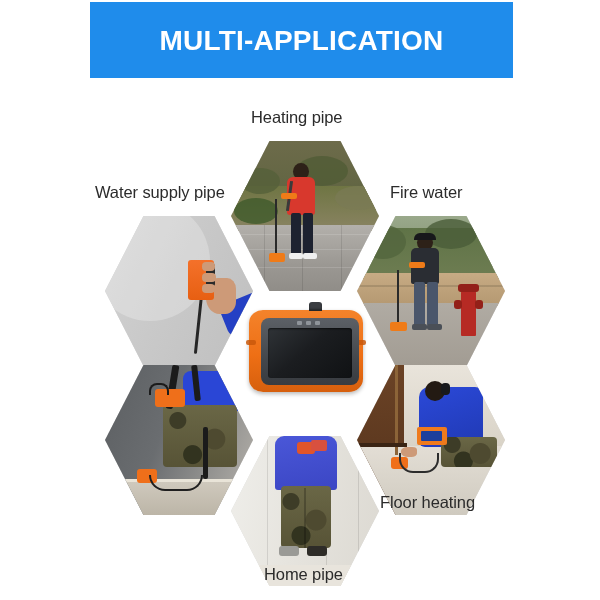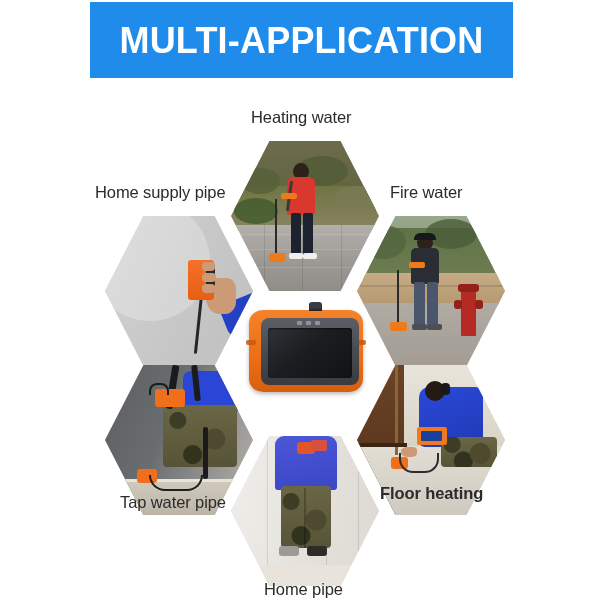--- a/index.html
+++ b/index.html
@@ -32,7 +32,7 @@
   }
   #banner-title {
     color: #ffffff;
-    font-size: 36px;
+    font-size: 28px;
     font-weight: bold;
     letter-spacing: 0.2px;
     line-height: 1.05;

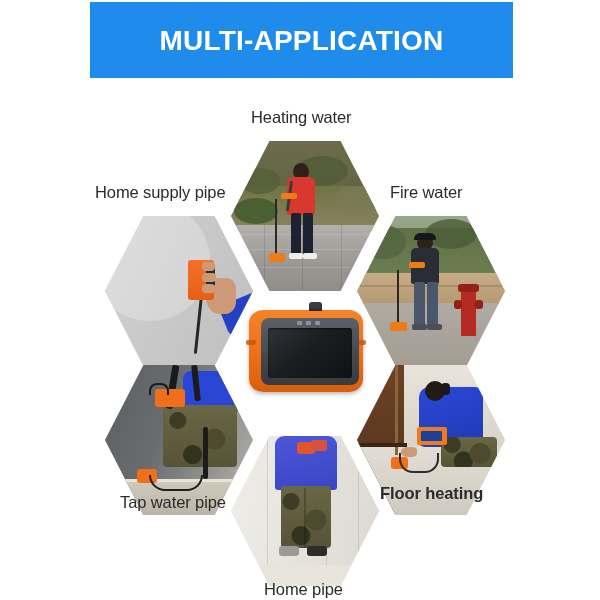--- a/index.html
+++ b/index.html
@@ -245,7 +245,7 @@
       <div class="rectp" style="left:50px; top:52px; width:16px; height:6px; background:#ef7b18; border-radius:2px;"></div>
     </div>
   </div>
-  <div class="hex-label" style="left:251px; top:28px;">Heating water</div>
+  <div class="hex-label" style="left:251px; top:28px;">Heating pipe</div>
 
   <div class="hex" style="left:105px; top:136px;">
     <div class="scene">

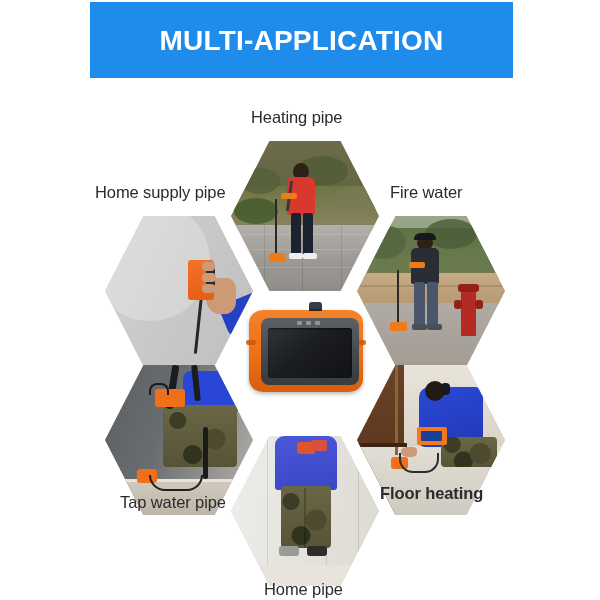--- a/index.html
+++ b/index.html
@@ -261,7 +261,7 @@
       <div class="ws-hand" style="left:97px; top:68px; width:13px; height:9px; border-radius:4px;"></div>
     </div>
   </div>
-  <div class="hex-label" style="left:95px; top:103px;">Home supply pipe</div>
+  <div class="hex-label" style="left:95px; top:103px;">Water supply pipe</div>
 
   <div class="hex" style="left:357px; top:136px;">
     <div class="scene">

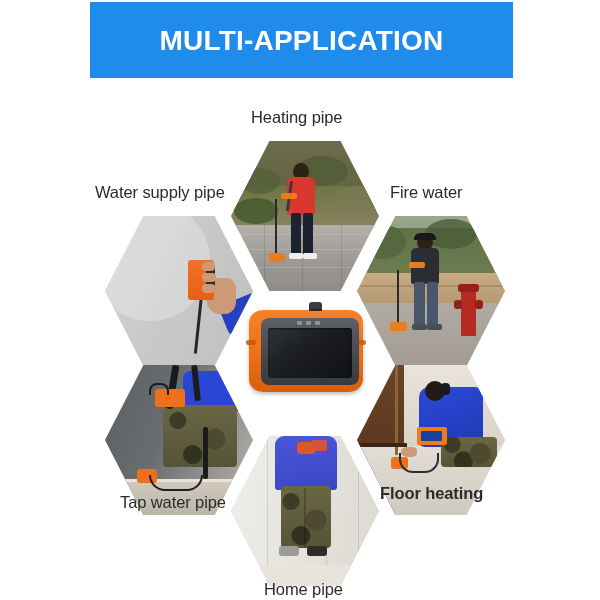--- a/index.html
+++ b/index.html
@@ -308,7 +308,6 @@
       <div class="tw-strap" style="left:98px; top:62px; width:5px; height:52px;"></div>
     </div>
   </div>
-  <div class="hex-label" style="left:120px; top:413px;">Tap water pipe</div>
 
   <div class="hex" style="left:357px; top:285px;">
     <div class="scene">

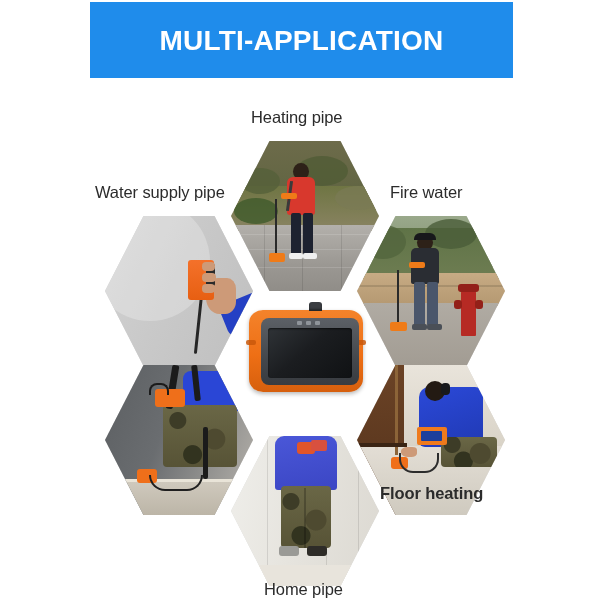--- a/index.html
+++ b/index.html
@@ -327,7 +327,7 @@
       <div class="ws-hand" style="left:44px; top:82px; width:16px; height:10px;"></div>
     </div>
   </div>
-  <div class="hex-label" style="left:380px; top:404px;font-weight:bold;">Floor heating</div>
+  <div class="hex-label" style="left:380px; top:413px;">Floor heating</div>
 
   <div class="hex" style="left:231px; top:356px;">
     <div class="scene">

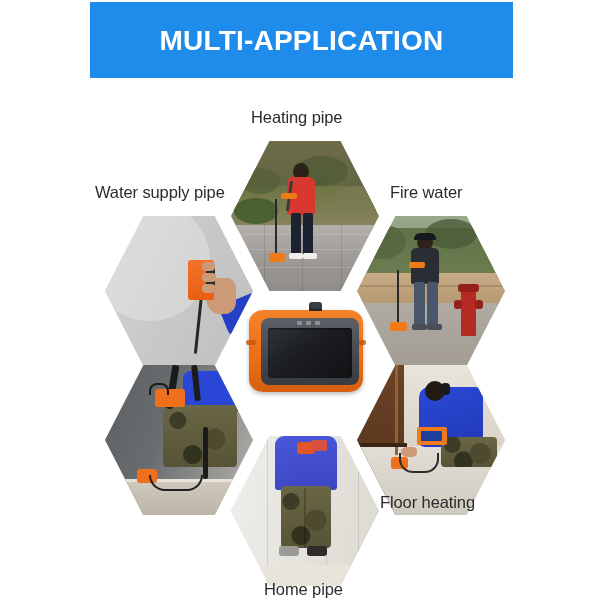--- a/index.html
+++ b/index.html
@@ -345,7 +345,7 @@
       <div class="person-shoe" style="left:76px; top:110px; width:20px; height:10px; background:#2e2c28; border-radius:3px;"></div>
     </div>
   </div>
-  <div class="hex-label" style="left:264px; top:500px;">Home pipe</div>
+  <div class="hex-label" style="left:264px; top:485px;">Home pipe</div>
 
   <div id="device-wrap">
     <div id="device-body">

